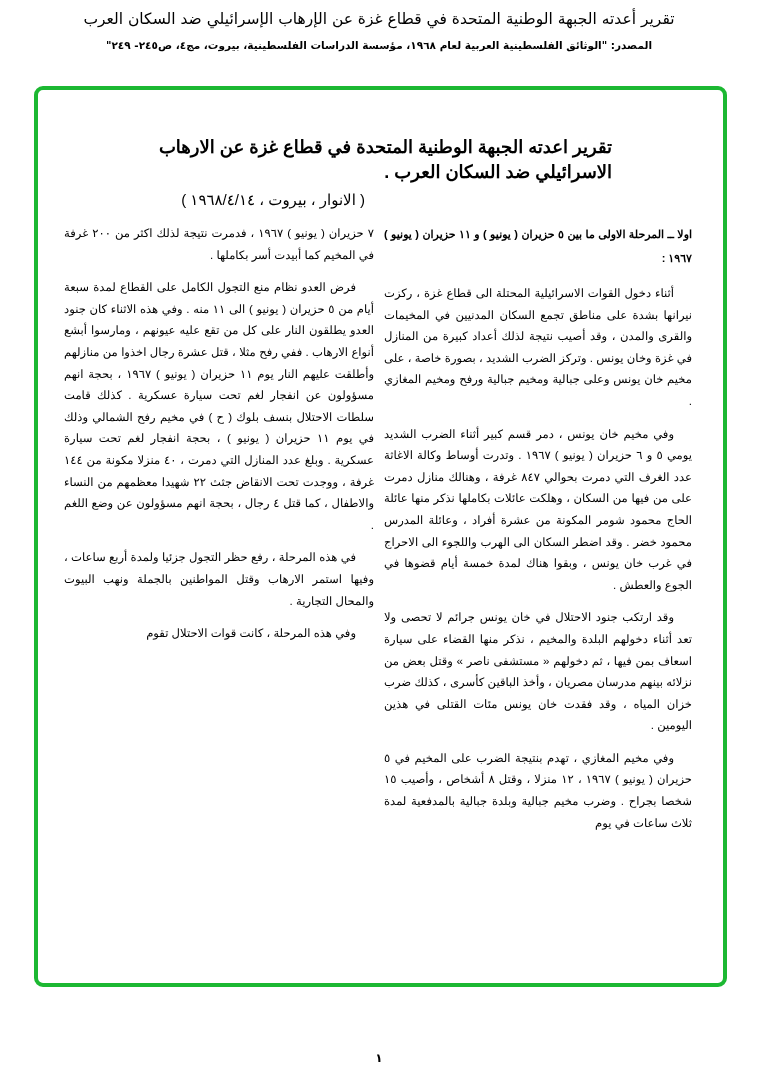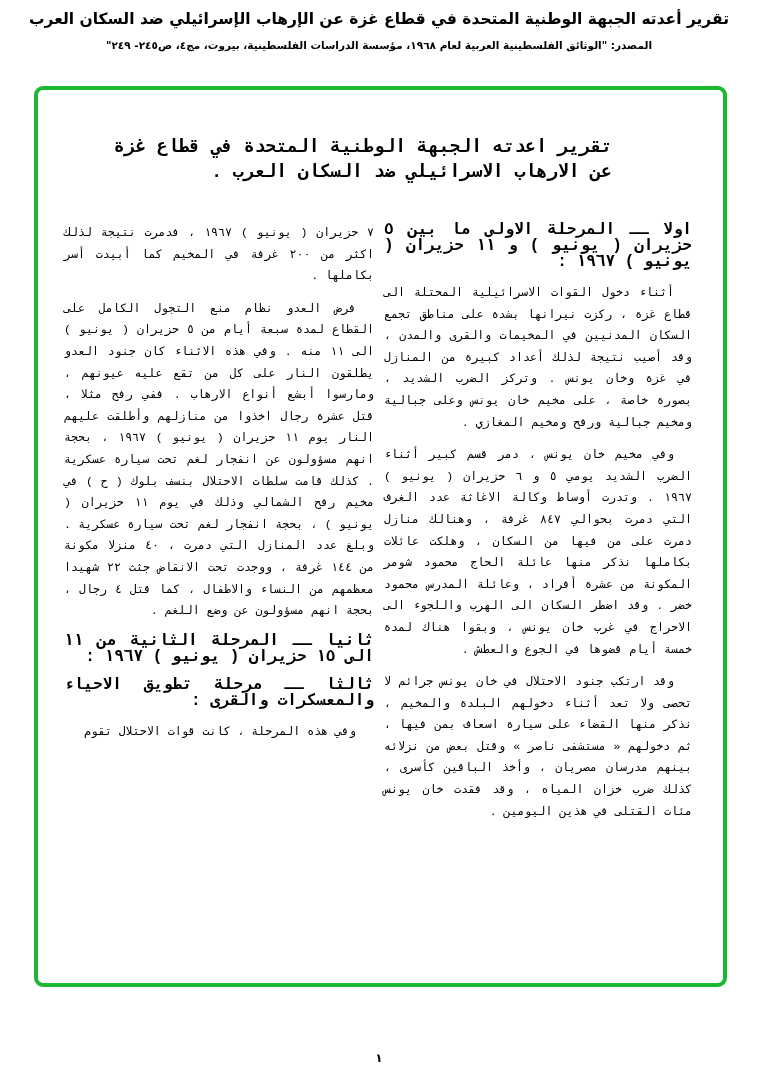--- a/index.html
+++ b/index.html
@@ -5,7 +5,7 @@
   html, body { margin:0; padding:0; background:#ffffff; }
   body { width:758px; height:1078px; position:relative; overflow:hidden; font-family:"DejaVu Sans", sans-serif; color:#000; }
   .page-header { position:absolute; left:0; top:0; width:758px; text-align:center; direction:rtl; }
-  .page-title { position:absolute; top:8px; left:0; width:758px; text-align:center; font-family:"DejaVu Sans", sans-serif; font-weight:bold; font-size:15.5px; line-height:22px; letter-spacing:-0.3px; }
+  .page-title { position:absolute; top:8px; left:0; width:758px; text-align:center; font-family:"DejaVu Sans", sans-serif; font-weight:normal; font-size:15.5px; line-height:22px; letter-spacing:-0.3px; }
   .page-source { position:absolute; top:37px; left:0; width:758px; text-align:center; font-family:"DejaVu Sans", sans-serif; font-weight:bold; font-size:10.5px; line-height:16px; letter-spacing:-0.3px; }
   .frame { position:absolute; left:34px; top:86px; width:685px; height:893px; border:4px solid #1cb832; border-radius:9px; }
   .doc { position:absolute; left:0; top:0; width:730px; height:1078px; direction:rtl; font-family:Liberation Mono, monospace; }

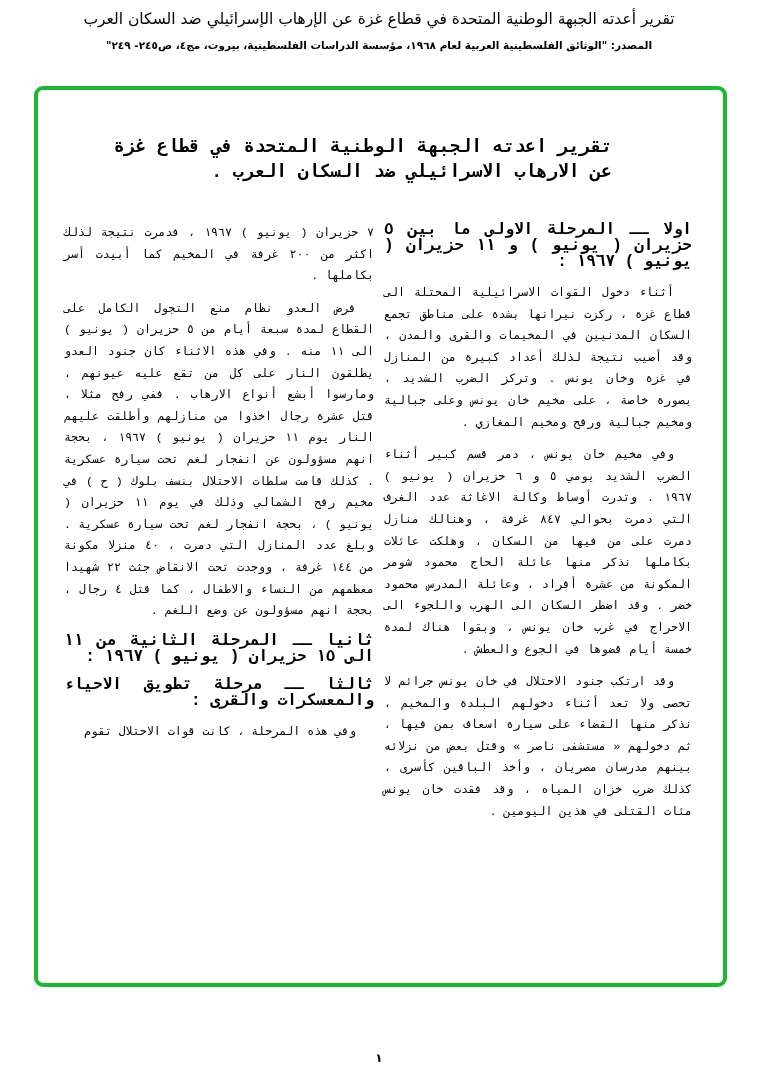--- a/index.html
+++ b/index.html
@@ -8,7 +8,7 @@
   .page-title { position:absolute; top:8px; left:0; width:758px; text-align:center; font-family:"DejaVu Sans", sans-serif; font-weight:normal; font-size:15.5px; line-height:22px; letter-spacing:-0.3px; }
   .page-source { position:absolute; top:37px; left:0; width:758px; text-align:center; font-family:"DejaVu Sans", sans-serif; font-weight:bold; font-size:10.5px; line-height:16px; letter-spacing:-0.3px; }
   .frame { position:absolute; left:34px; top:86px; width:685px; height:893px; border:4px solid #1cb832; border-radius:9px; }
-  .doc { position:absolute; left:0; top:0; width:730px; height:1078px; direction:rtl; font-family:Liberation Mono, monospace; }
+  .doc { position:absolute; left:0; top:0; width:730px; height:1078px; direction:rtl; font-family:Liberation Sans, sans-serif; }
   .doc-title { position:absolute; right:118px; top:135px; width:525px; font-weight:bold; font-size:18px; line-height:25px; text-align:right; letter-spacing:-0.4px; }
   .doc-source { position:absolute; right:365px; top:190px; font-size:15px; line-height:20px; letter-spacing:0.5px; }
   .col { position:absolute; top:222px; width:312px; font-size:11.6px; line-height:21.6px; text-align:justify; text-align-last:right; }

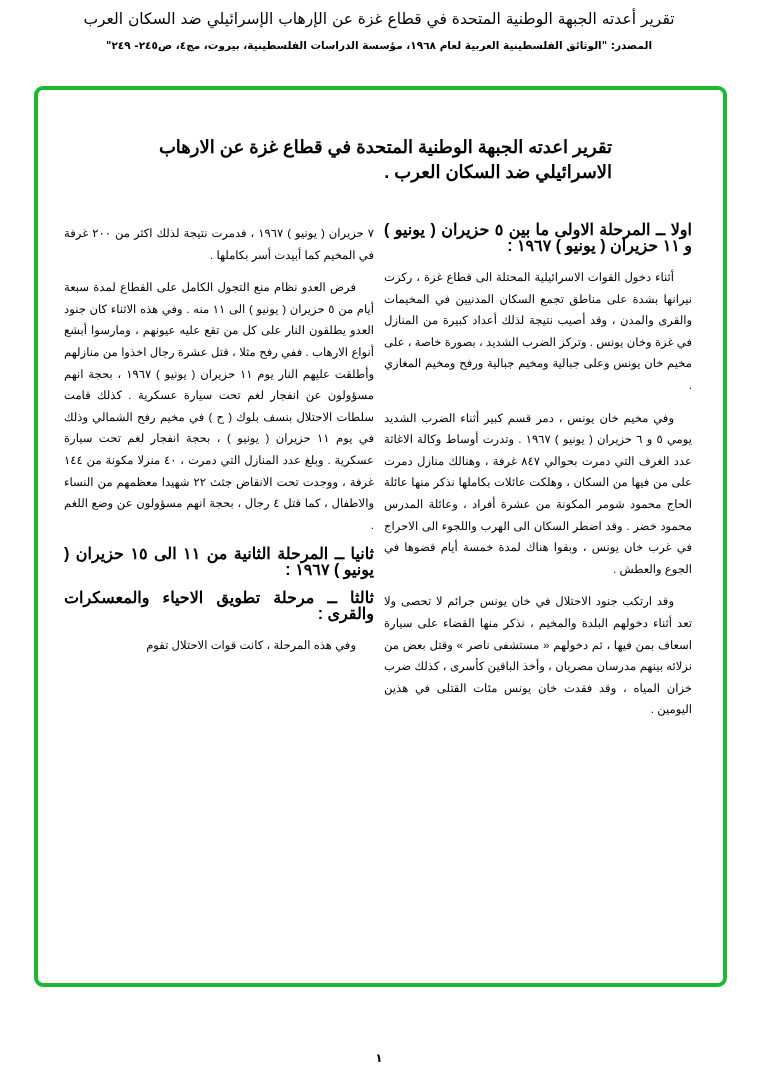--- a/index.html
+++ b/index.html
@@ -31,6 +31,7 @@
 
 <div class="doc">
   <div class="doc-title">تقرير اعدته الجبهة الوطنية المتحدة في قطاع غزة عن الارهاب الاسرائيلي ضد السكان العرب .</div>
+  <div class="doc-source">( الانوار ، بيروت ، ١٩٦٨/٤/١٤ )</div>
 
   <div class="col col-right">
     <h3>اولا ــ المرحلة الاولى ما بين ٥ حزيران ( يونيو ) و ١١ حزيران ( يونيو ) ١٩٦٧ :</h3>

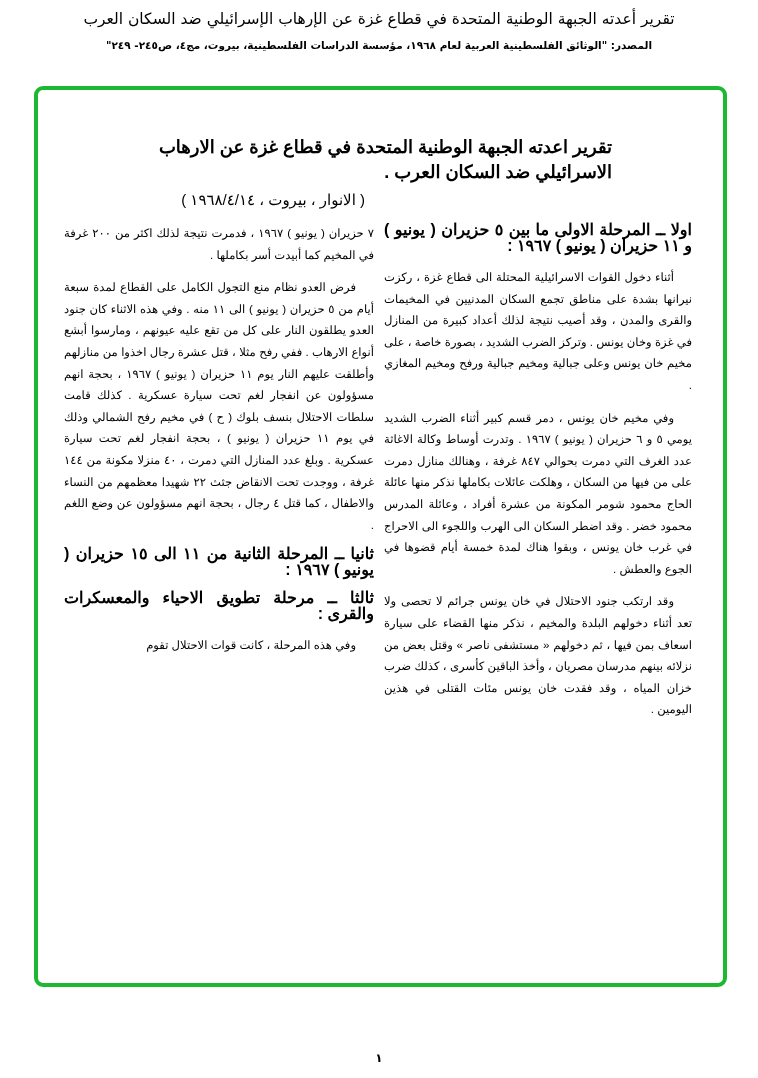--- a/index.html
+++ b/index.html
@@ -16,7 +16,7 @@
   .col-left { right:356px; width:310px; }
   .col p { margin:0 0 11px 0; text-indent:18px; }
   .col p.cont { text-indent:0; }
-  .col h3 { margin:0 0 12px 0; font-size:16px; line-height:16px; font-weight:bold; text-indent:0; }
+  .col h3 { margin:0 0 12px 0; font-size:11px; line-height:24px; font-weight:bold; text-indent:0; }
   .page-number { position:absolute; top:1051px; left:0; width:758px; text-align:center; font-size:12px; font-weight:bold; }
 </style>
 </head>

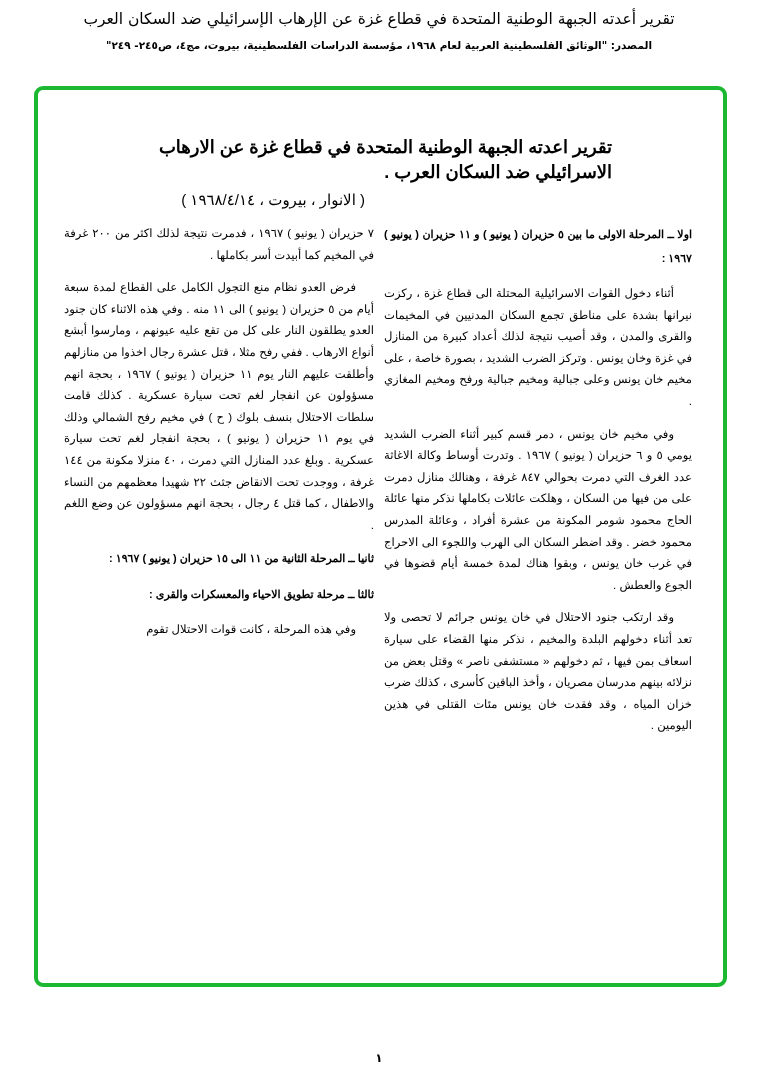--- a/index.html
+++ b/index.html
@@ -44,6 +44,7 @@
     <p class="cont">٧ حزيران ( يونيو ) ١٩٦٧ ، فدمرت نتيجة لذلك اكثر من ٢٠٠ غرفة في المخيم كما أبيدت أسر بكاملها .</p>
     <p>فرض العدو نظام منع التجول الكامل على القطاع لمدة سبعة أيام من ٥ حزيران ( يونيو ) الى ١١ منه . وفي هذه الاثناء كان جنود العدو يطلقون النار على كل من تقع عليه عيونهم ، ومارسوا أبشع أنواع الارهاب . ففي رفح مثلا ، قتل عشرة رجال اخذوا من منازلهم وأطلقت عليهم النار يوم ١١ حزيران ( يونيو ) ١٩٦٧ ، بحجة انهم مسؤولون عن انفجار لغم تحت سيارة عسكرية . كذلك قامت سلطات الاحتلال بنسف بلوك ( ح ) في مخيم رفح الشمالي وذلك في يوم ١١ حزيران ( يونيو ) ، بحجة انفجار لغم تحت سيارة عسكرية . وبلغ عدد المنازل التي دمرت ، ٤٠ منزلا مكونة من ١٤٤ غرفة ، ووجدت تحت الانقاض جثث ٢٢ شهيدا معظمهم من النساء والاطفال ، كما قتل ٤ رجال ، بحجة انهم مسؤولون عن وضع اللغم .</p>
     <h3>ثانيا ــ المرحلة الثانية من ١١ الى ١٥ حزيران ( يونيو ) ١٩٦٧ :</h3>
+    <p>في هذه المرحلة ، رفع حظر التجول جزئيا ولمدة أربع ساعات ، وفيها استمر الارهاب وقتل المواطنين بالجملة ونهب البيوت والمحال التجارية .</p>
     <h3>ثالثا ــ مرحلة تطويق الاحياء والمعسكرات والقرى :</h3>
     <p>وفي هذه المرحلة ، كانت قوات الاحتلال تقوم</p>
   </div>

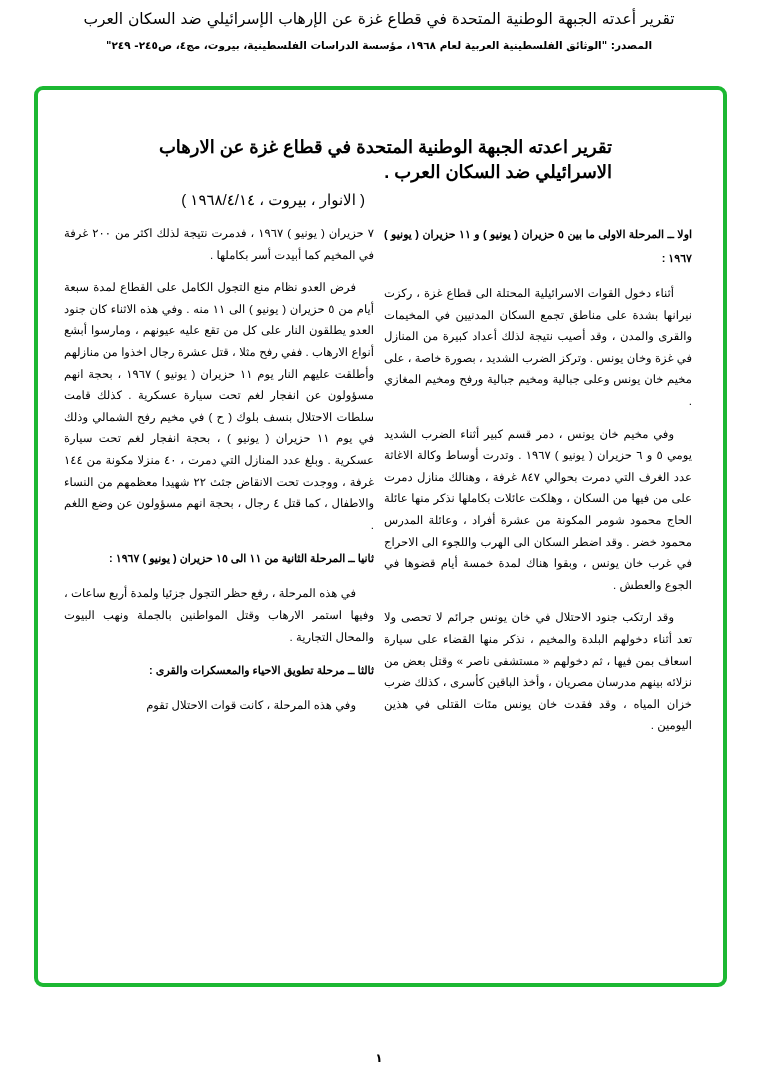--- a/index.html
+++ b/index.html
@@ -43,7 +43,6 @@
   <div class="col col-left">
     <p class="cont">٧ حزيران ( يونيو ) ١٩٦٧ ، فدمرت نتيجة لذلك اكثر من ٢٠٠ غرفة في المخيم كما أبيدت أسر بكاملها .</p>
     <p>فرض العدو نظام منع التجول الكامل على القطاع لمدة سبعة أيام من ٥ حزيران ( يونيو ) الى ١١ منه . وفي هذه الاثناء كان جنود العدو يطلقون النار على كل من تقع عليه عيونهم ، ومارسوا أبشع أنواع الارهاب . ففي رفح مثلا ، قتل عشرة رجال اخذوا من منازلهم وأطلقت عليهم النار يوم ١١ حزيران ( يونيو ) ١٩٦٧ ، بحجة انهم مسؤولون عن انفجار لغم تحت سيارة عسكرية . كذلك قامت سلطات الاحتلال بنسف بلوك ( ح ) في مخيم رفح الشمالي وذلك في يوم ١١ حزيران ( يونيو ) ، بحجة انفجار لغم تحت سيارة عسكرية . وبلغ عدد المنازل التي دمرت ، ٤٠ منزلا مكونة من ١٤٤ غرفة ، ووجدت تحت الانقاض جثث ٢٢ شهيدا معظمهم من النساء والاطفال ، كما قتل ٤ رجال ، بحجة انهم مسؤولون عن وضع اللغم .</p>
-    <h3>ثانيا ــ المرحلة الثانية من ١١ الى ١٥ حزيران ( يونيو ) ١٩٦٧ :</h3>
     <p>في هذه المرحلة ، رفع حظر التجول جزئيا ولمدة أربع ساعات ، وفيها استمر الارهاب وقتل المواطنين بالجملة ونهب البيوت والمحال التجارية .</p>
     <h3>ثالثا ــ مرحلة تطويق الاحياء والمعسكرات والقرى :</h3>
     <p>وفي هذه المرحلة ، كانت قوات الاحتلال تقوم</p>

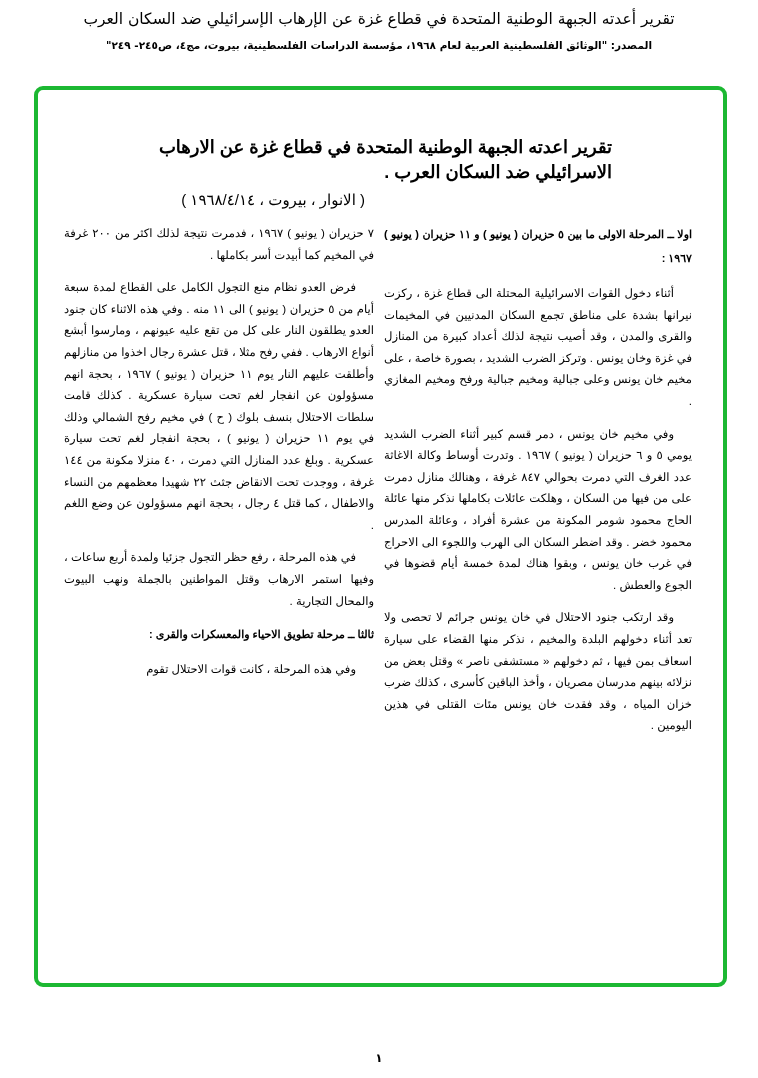--- a/index.html
+++ b/index.html
@@ -44,7 +44,6 @@
     <p class="cont">٧ حزيران ( يونيو ) ١٩٦٧ ، فدمرت نتيجة لذلك اكثر من ٢٠٠ غرفة في المخيم كما أبيدت أسر بكاملها .</p>
     <p>فرض العدو نظام منع التجول الكامل على القطاع لمدة سبعة أيام من ٥ حزيران ( يونيو ) الى ١١ منه . وفي هذه الاثناء كان جنود العدو يطلقون النار على كل من تقع عليه عيونهم ، ومارسوا أبشع أنواع الارهاب . ففي رفح مثلا ، قتل عشرة رجال اخذوا من منازلهم وأطلقت عليهم النار يوم ١١ حزيران ( يونيو ) ١٩٦٧ ، بحجة انهم مسؤولون عن انفجار لغم تحت سيارة عسكرية . كذلك قامت سلطات الاحتلال بنسف بلوك ( ح ) في مخيم رفح الشمالي وذلك في يوم ١١ حزيران ( يونيو ) ، بحجة انفجار لغم تحت سيارة عسكرية . وبلغ عدد المنازل التي دمرت ، ٤٠ منزلا مكونة من ١٤٤ غرفة ، ووجدت تحت الانقاض جثث ٢٢ شهيدا معظمهم من النساء والاطفال ، كما قتل ٤ رجال ، بحجة انهم مسؤولون عن وضع اللغم .</p>
     <p>في هذه المرحلة ، رفع حظر التجول جزئيا ولمدة أربع ساعات ، وفيها استمر الارهاب وقتل المواطنين بالجملة ونهب البيوت والمحال التجارية .</p>
-    <h3>ثالثا ــ مرحلة تطويق الاحياء والمعسكرات والقرى :</h3>
     <p>وفي هذه المرحلة ، كانت قوات الاحتلال تقوم</p>
   </div>
 </div>

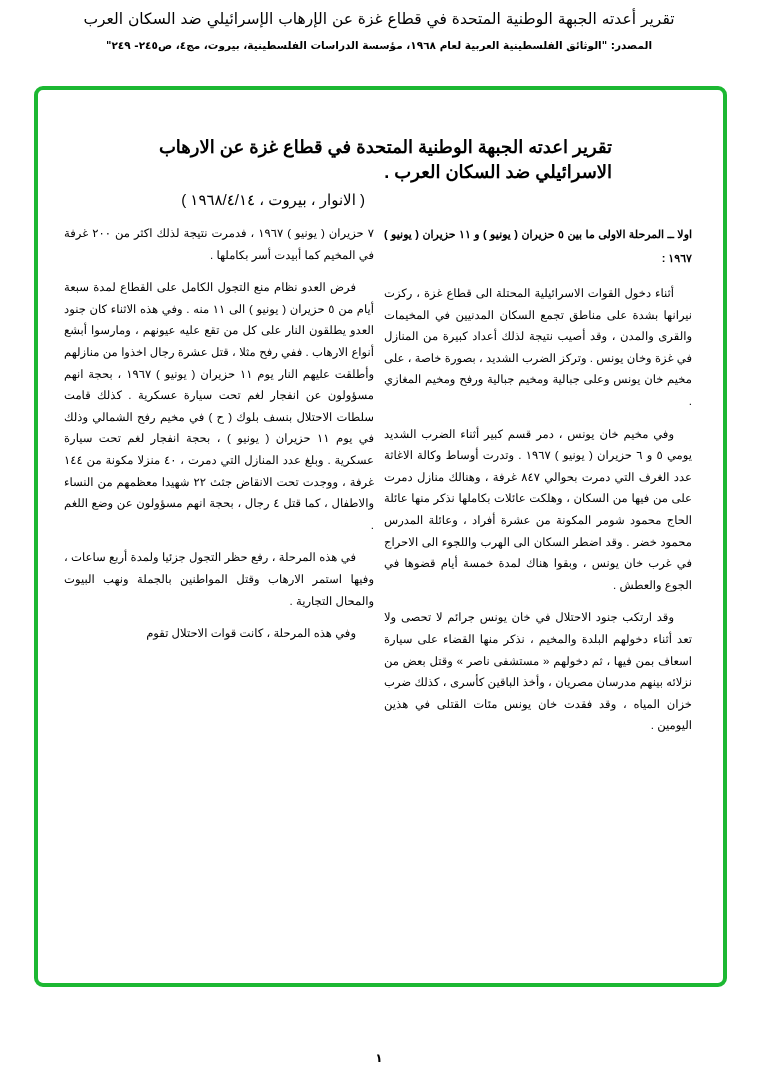--- a/index.html
+++ b/index.html
@@ -38,6 +38,7 @@
     <p>أثناء دخول القوات الاسرائيلية المحتلة الى قطاع غزة ، ركزت نيرانها بشدة على مناطق تجمع السكان المدنيين في المخيمات والقرى والمدن ، وقد أصيب نتيجة لذلك أعداد كبيرة من المنازل في غزة وخان يونس . وتركز الضرب الشديد ، بصورة خاصة ، على مخيم خان يونس وعلى جبالية ومخيم جبالية ورفح ومخيم المغازي .</p>
     <p>وفي مخيم خان يونس ، دمر قسم كبير أثناء الضرب الشديد يومي ٥ و ٦ حزيران ( يونيو ) ١٩٦٧ . وتدرت أوساط وكالة الاغاثة عدد الغرف التي دمرت بحوالي ٨٤٧ غرفة ، وهنالك منازل دمرت على من فيها من السكان ، وهلكت عائلات بكاملها نذكر منها عائلة الحاج محمود شومر المكونة من عشرة أفراد ، وعائلة المدرس محمود خضر . وقد اضطر السكان الى الهرب واللجوء الى الاحراج في غرب خان يونس ، وبقوا هناك لمدة خمسة أيام قضوها في الجوع والعطش .</p>
     <p>وقد ارتكب جنود الاحتلال في خان يونس جرائم لا تحصى ولا تعد أثناء دخولهم البلدة والمخيم ، نذكر منها القضاء على سيارة اسعاف بمن فيها ، ثم دخولهم « مستشفى ناصر » وقتل بعض من نزلائه بينهم مدرسان مصريان ، وأخذ الباقين كأسرى ، كذلك ضرب خزان المياه ، وقد فقدت خان يونس مئات القتلى في هذين اليومين .</p>
+    <p>وفي مخيم المغازي ، تهدم بنتيجة الضرب على المخيم في ٥ حزيران ( يونيو ) ١٩٦٧ ، ١٢ منزلا ، وقتل ٨ أشخاص ، وأصيب ١٥ شخصا بجراح . وضرب مخيم جبالية وبلدة جبالية بالمدفعية لمدة ثلاث ساعات في يوم</p>
   </div>
 
   <div class="col col-left">

